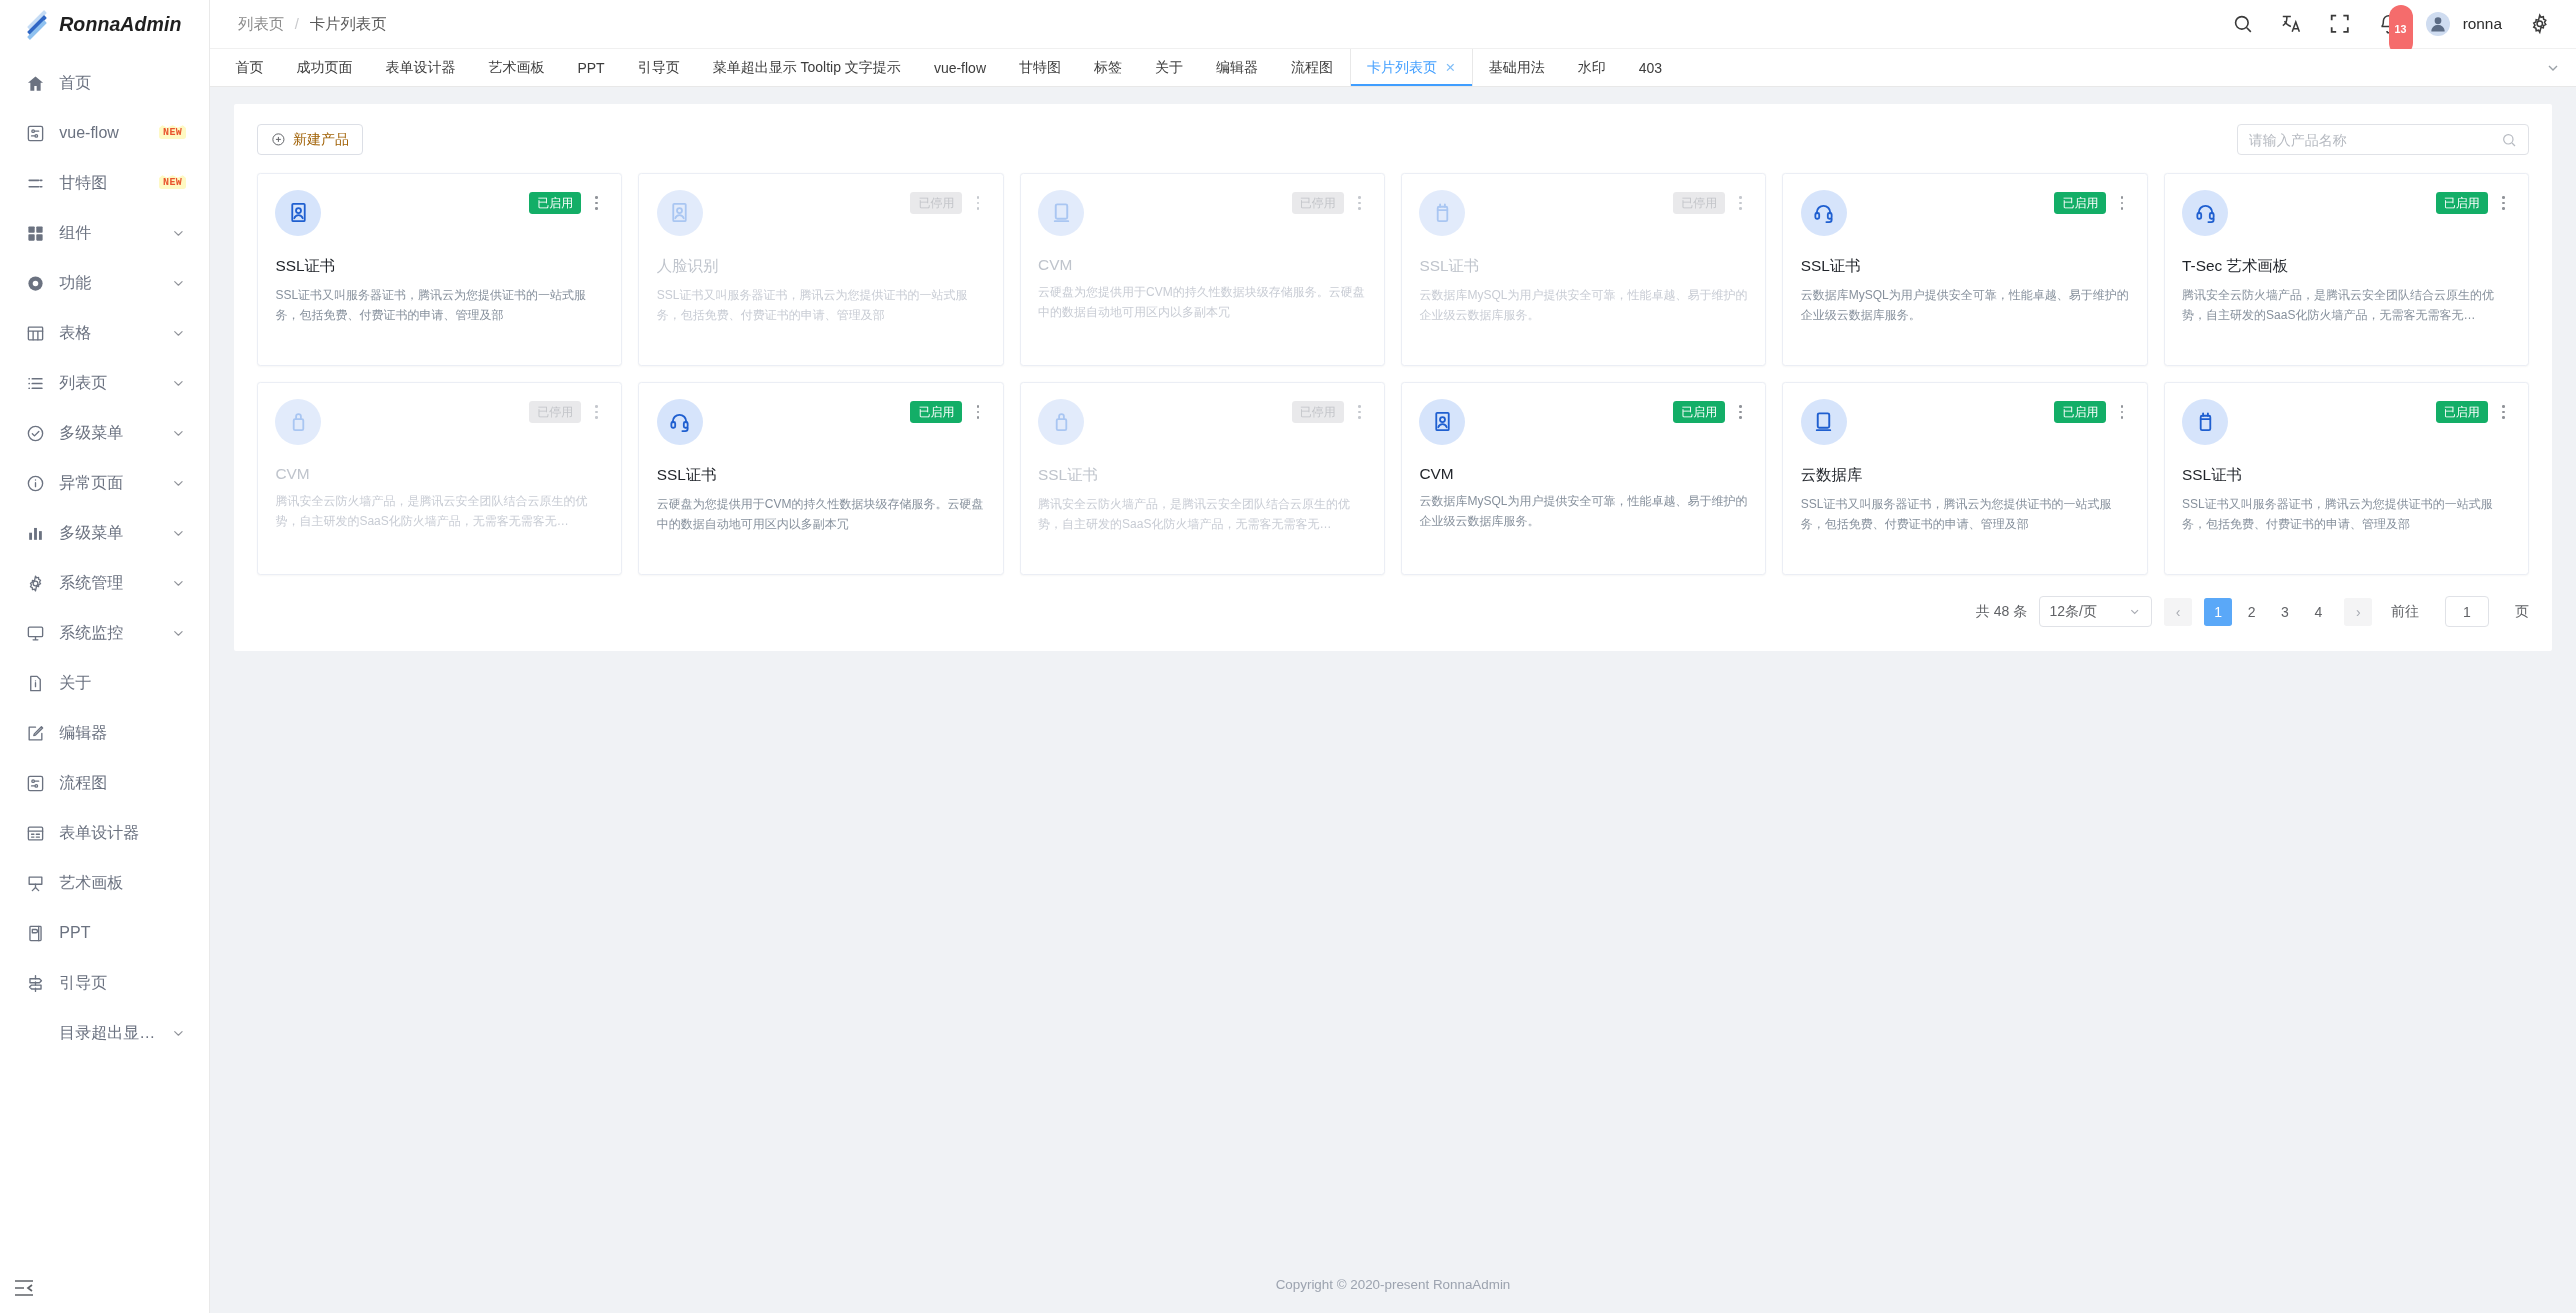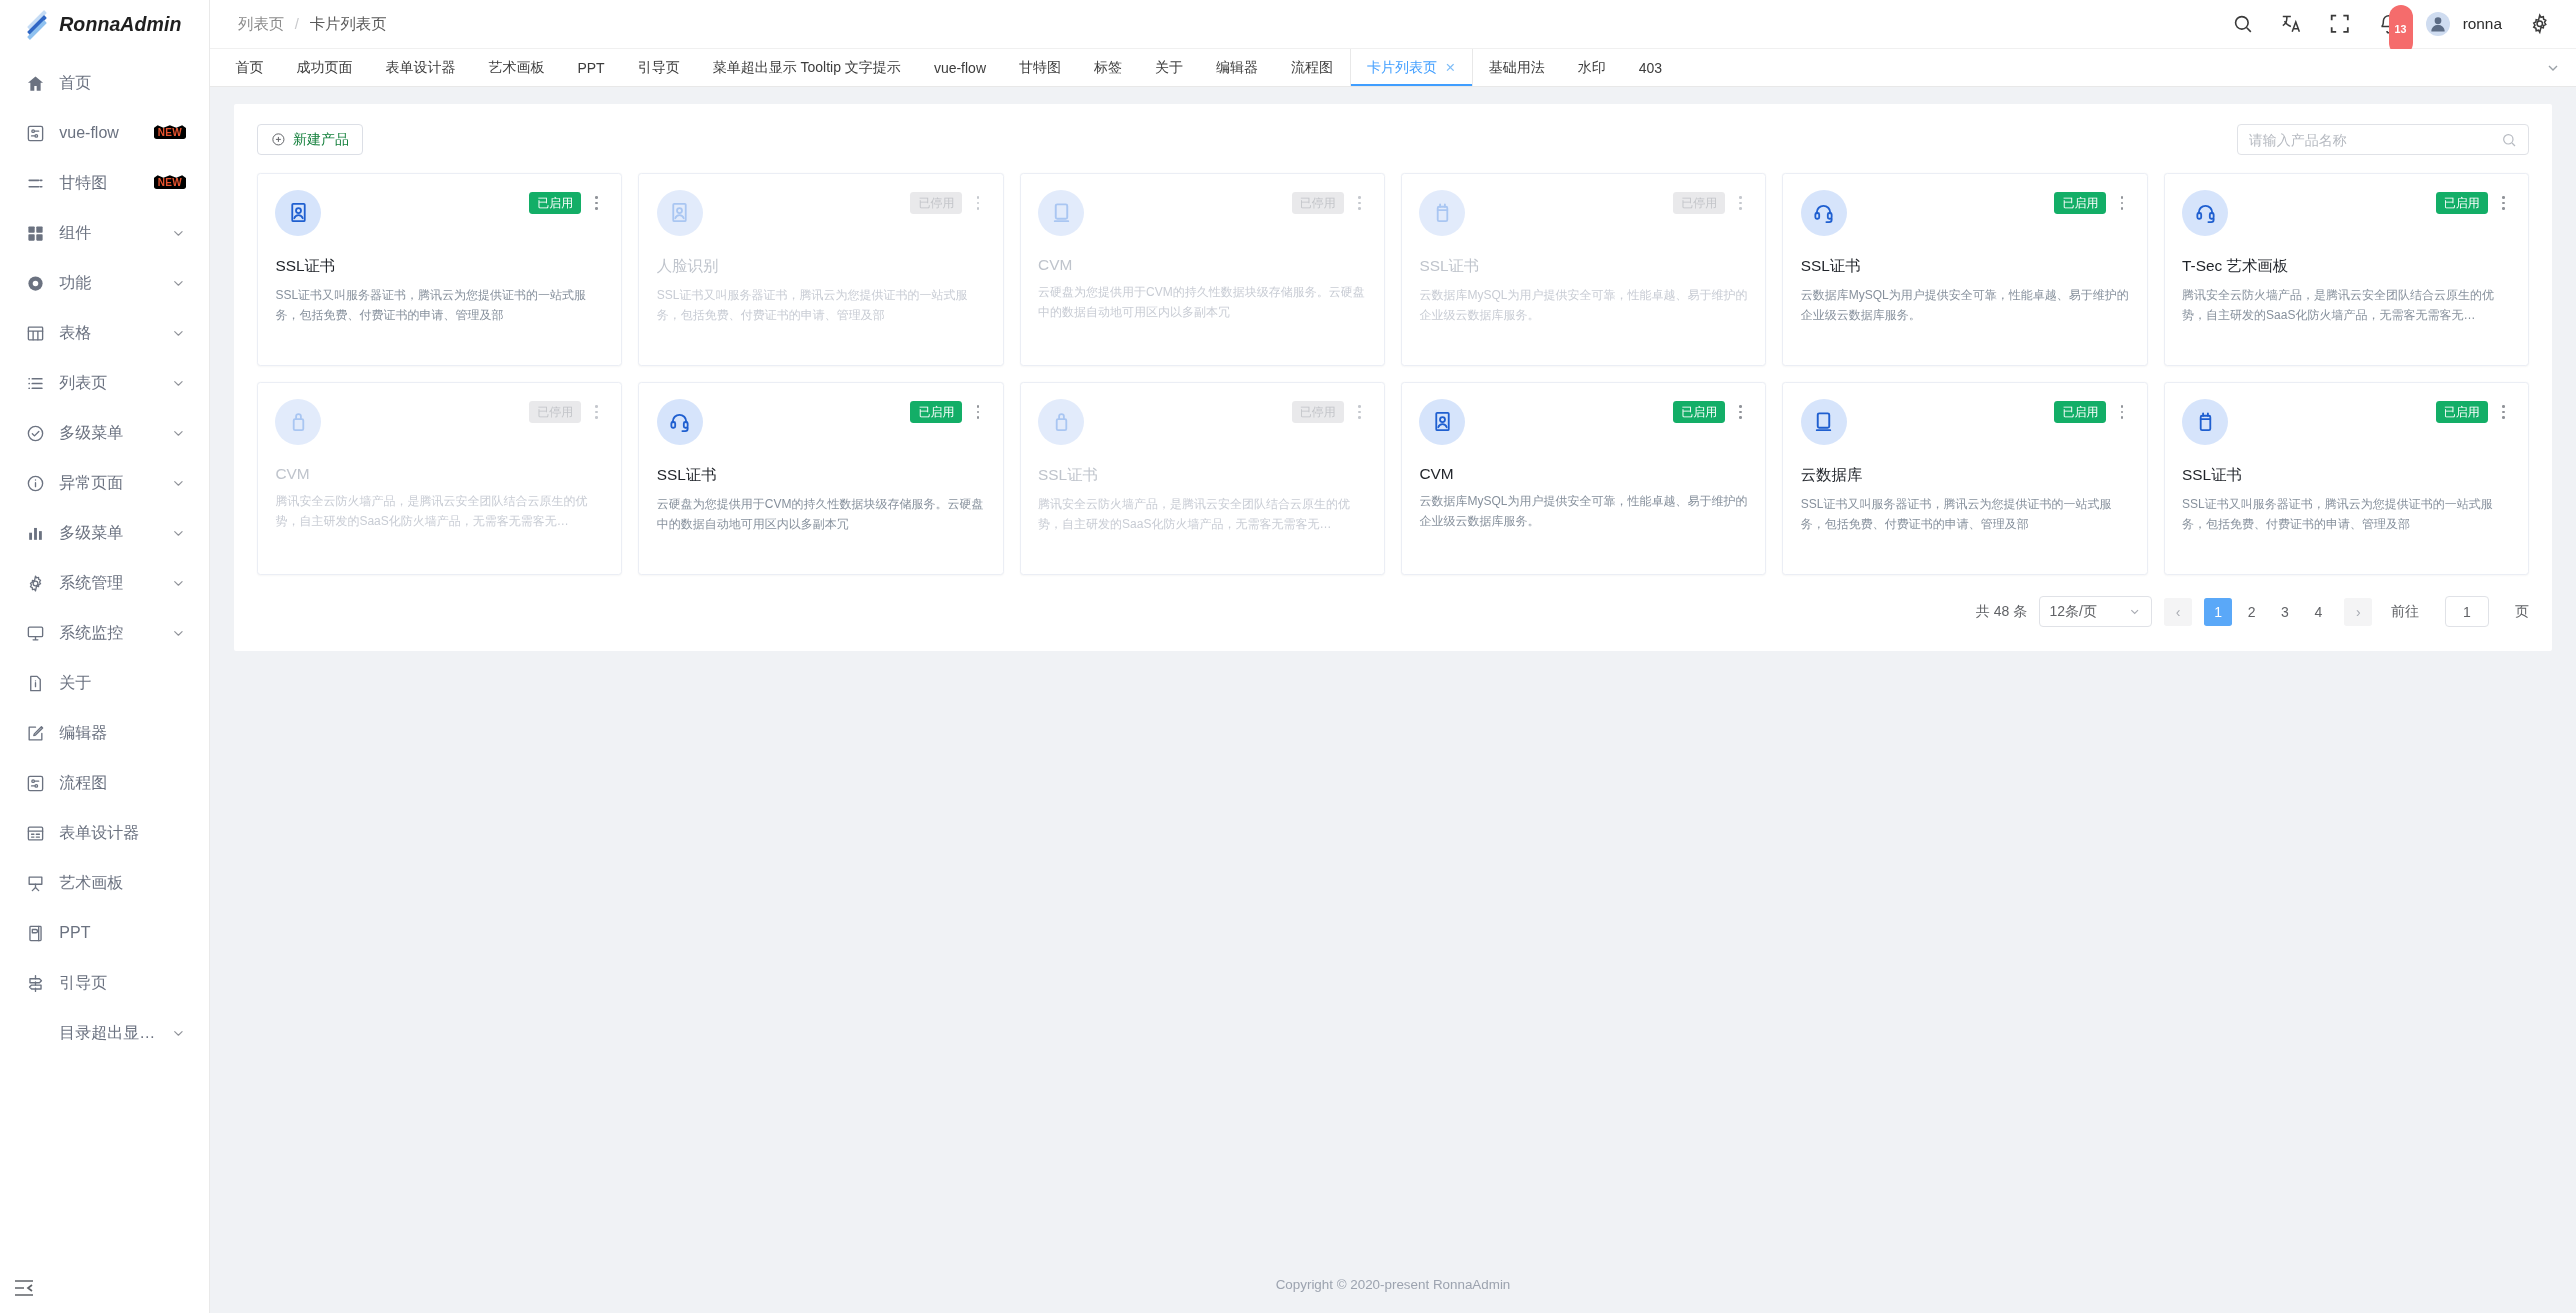--- a/index.html
+++ b/index.html
@@ -45,9 +45,10 @@
   .menu-item .chev svg { width:14.8px; height:14.8px; display:block;}
   .badge-new {
     font-size: 10px; font-weight: 700; color:#e8542f;
-    background: #000000; border-radius: 2.7px; padding: 1.3px 4px;
+    background: #fef9c3; border-radius: 2.7px; padding: 1.3px 4px;
     position: relative; top: -1.3px; letter-spacing: 0.3px;
     clip-path: polygon(0% 20%, 12% 0%, 30% 18%, 50% 0%, 70% 18%, 88% 0%, 100% 20%, 100% 100%, 0% 100%);
+    font-family: Liberation Mono, monospace;
   }
   .collapse-btn {
     position: absolute; left: 12px; bottom: 13.4px;

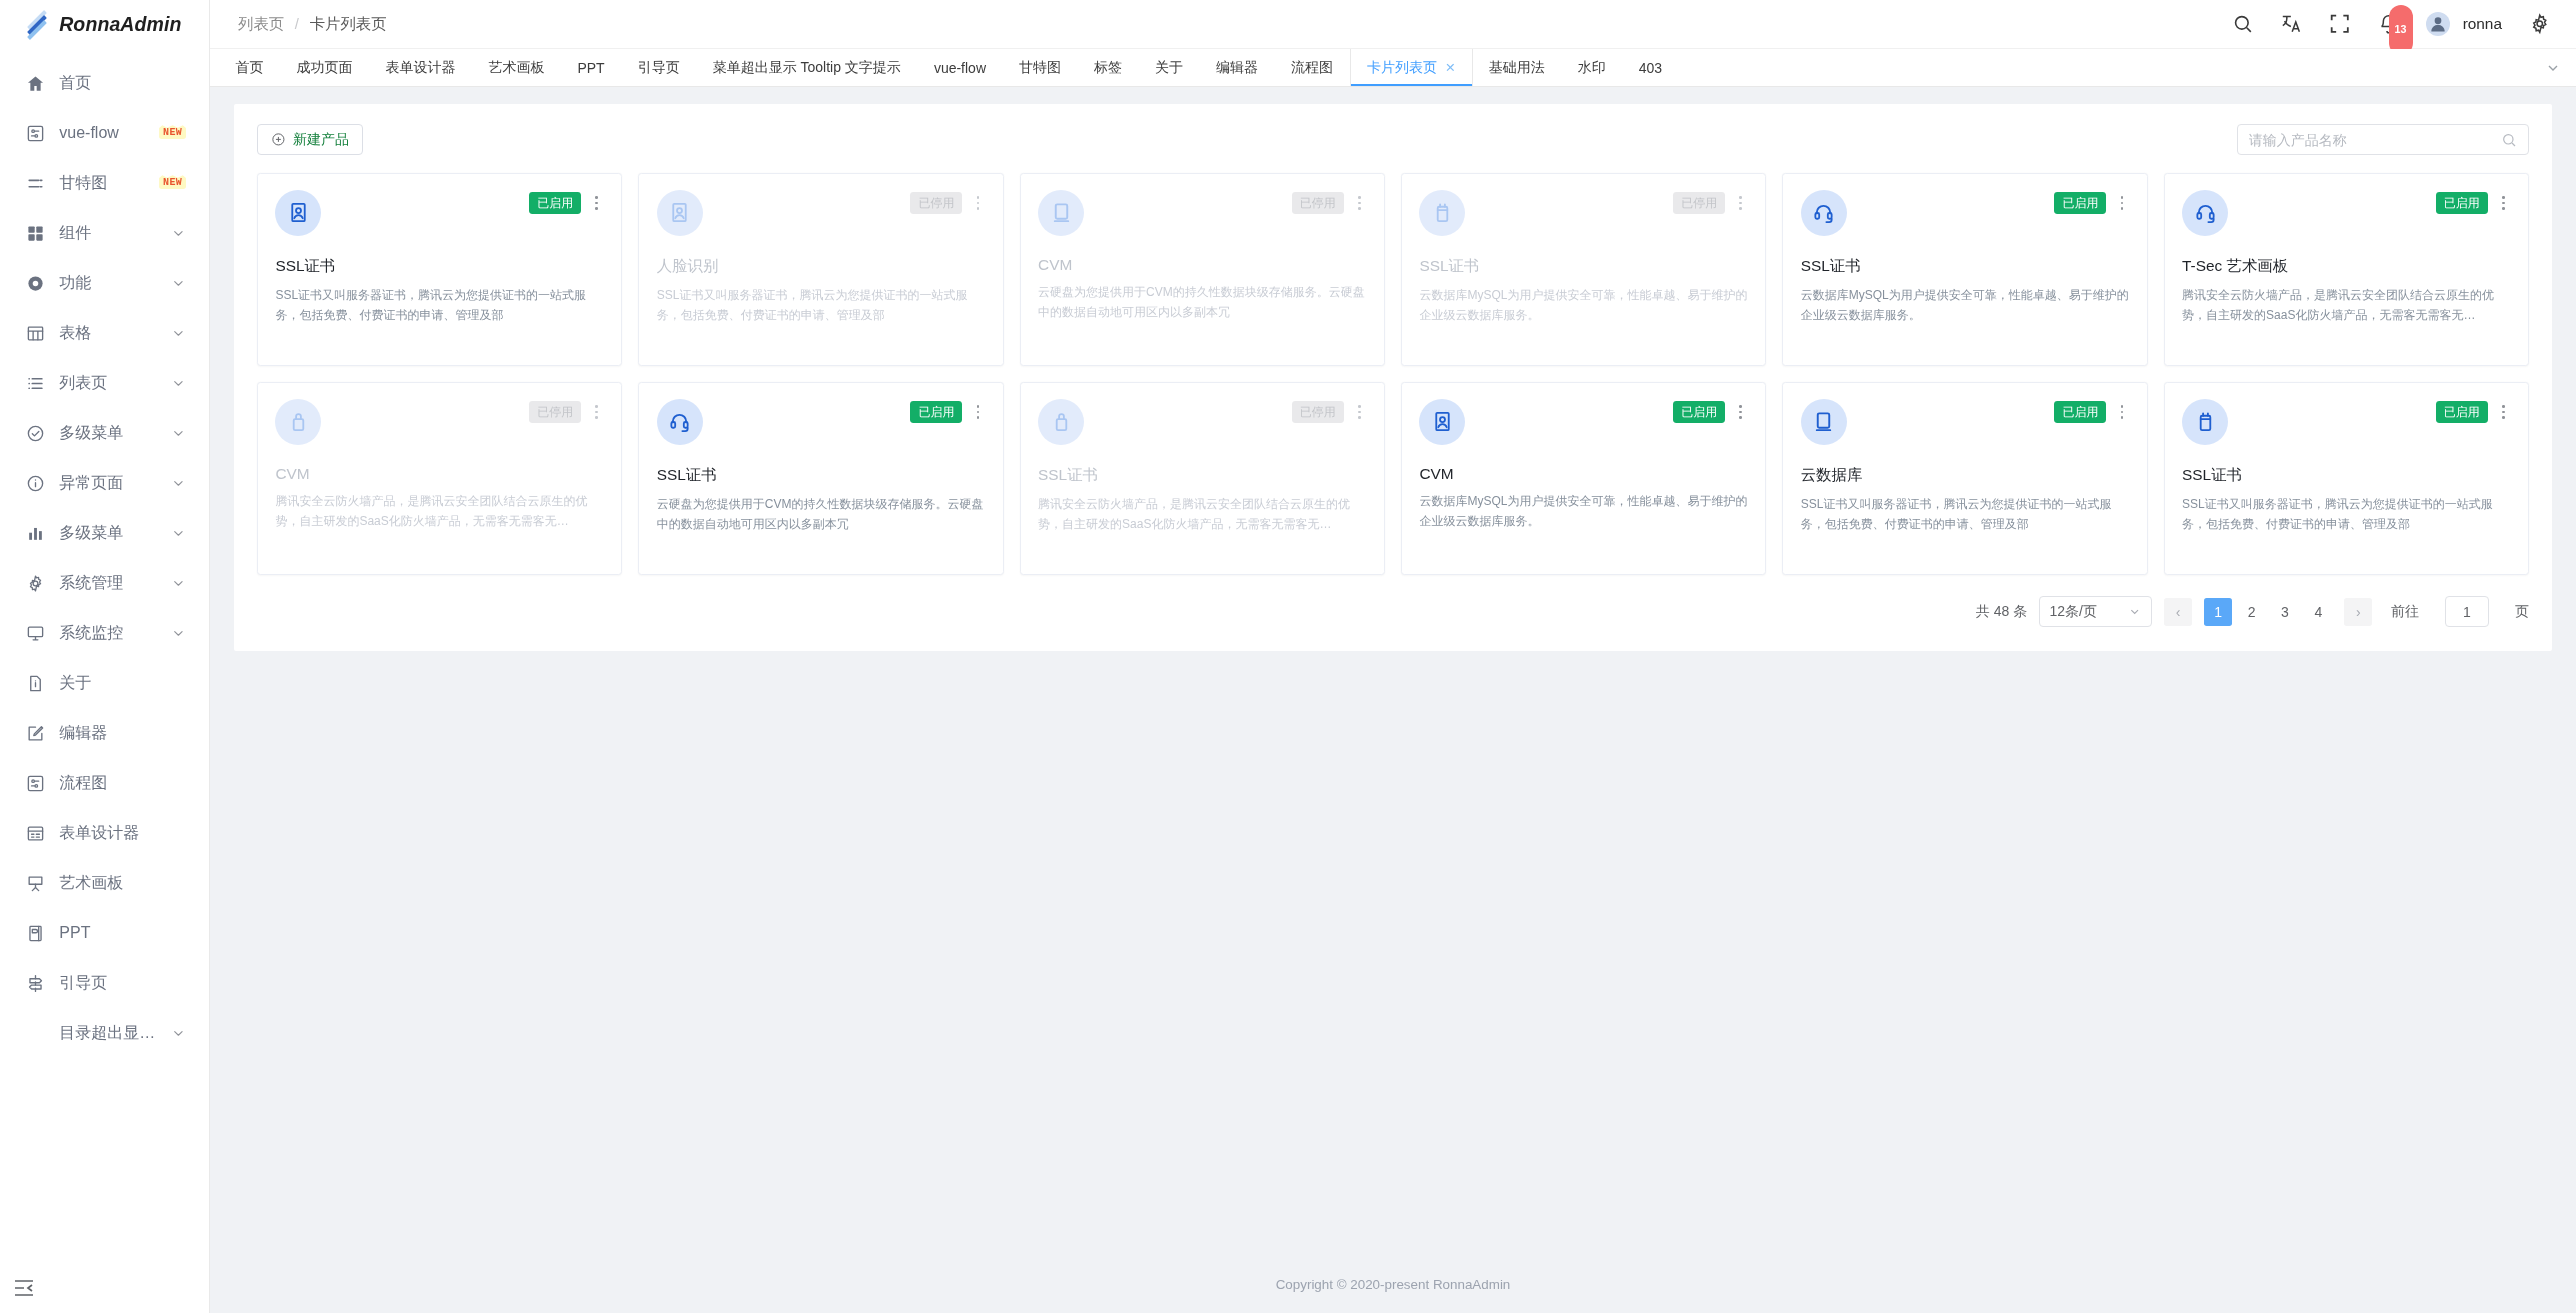--- a/index.html
+++ b/index.html
@@ -115,7 +115,7 @@
   .btn-new {
     display: inline-flex; align-items:center; gap: 6.7px;
     border: 0.7px solid #dcdfe6; border-radius: 4px; background: #fff;
-    height: 31px; padding: 0 13.4px; font-size: 14px; color: #15803d; cursor:pointer;
+    height: 31px; padding: 0 13.4px; font-size: 14px; color: #a16207; cursor:pointer;
   }
   .btn-new svg { width: 14.8px; height:14.8px; display:block; }
   .search-box {

